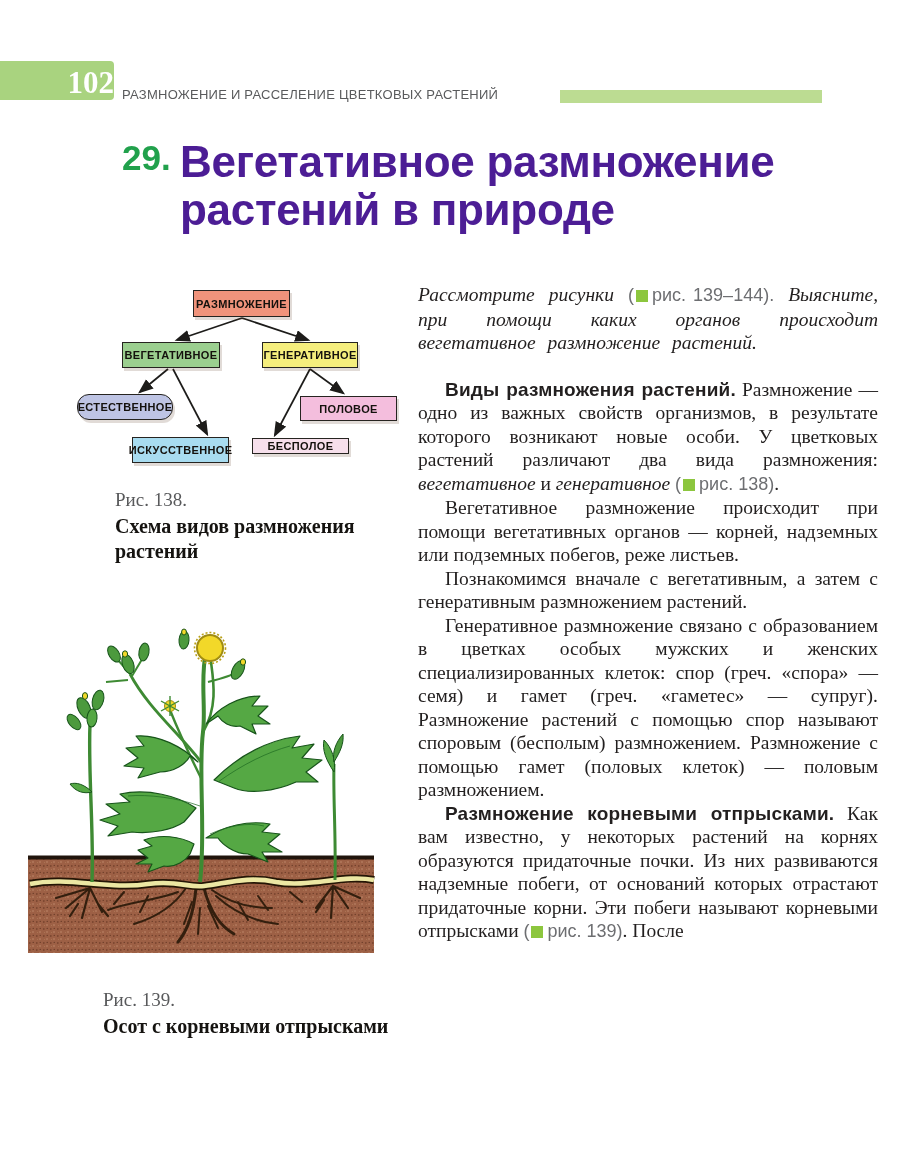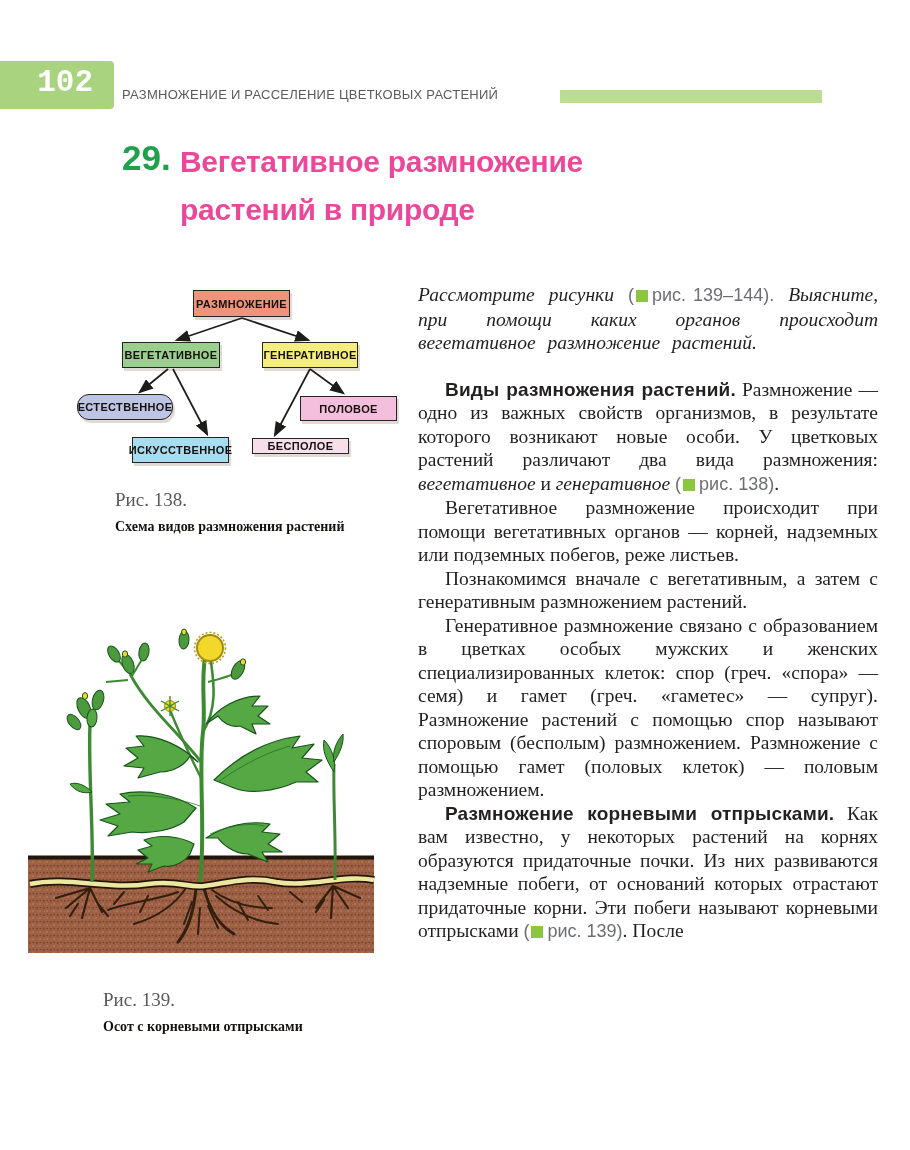--- a/index.html
+++ b/index.html
@@ -7,9 +7,9 @@
        font-family:"Liberation Serif",serif;color:#221f1f;}
 
   
-  .pagenum{position:absolute;left:0;top:61px;width:114px;height:48px;
-    box-sizing:border-box;padding-right:21px;border-radius:0 4px 4px 0;
-    color:#fff;font-family:Liberation Mono, monospace;font-weight:bold;
+  .pagenum{position:absolute;left:0;top:61px;width:114px;height:39px;
+    box-sizing:border-box;padding-right:0;border-radius:0 4px 4px 0;
+    color:#fff;font-family:Liberation Serif, serif;font-weight:bold;
     font-size:31px;line-height:44px;text-align:right;}
   .running-head{position:absolute;left:122px;top:87px;
     font-family:"Liberation Sans",sans-serif;font-size:13px;color:#595a5c;

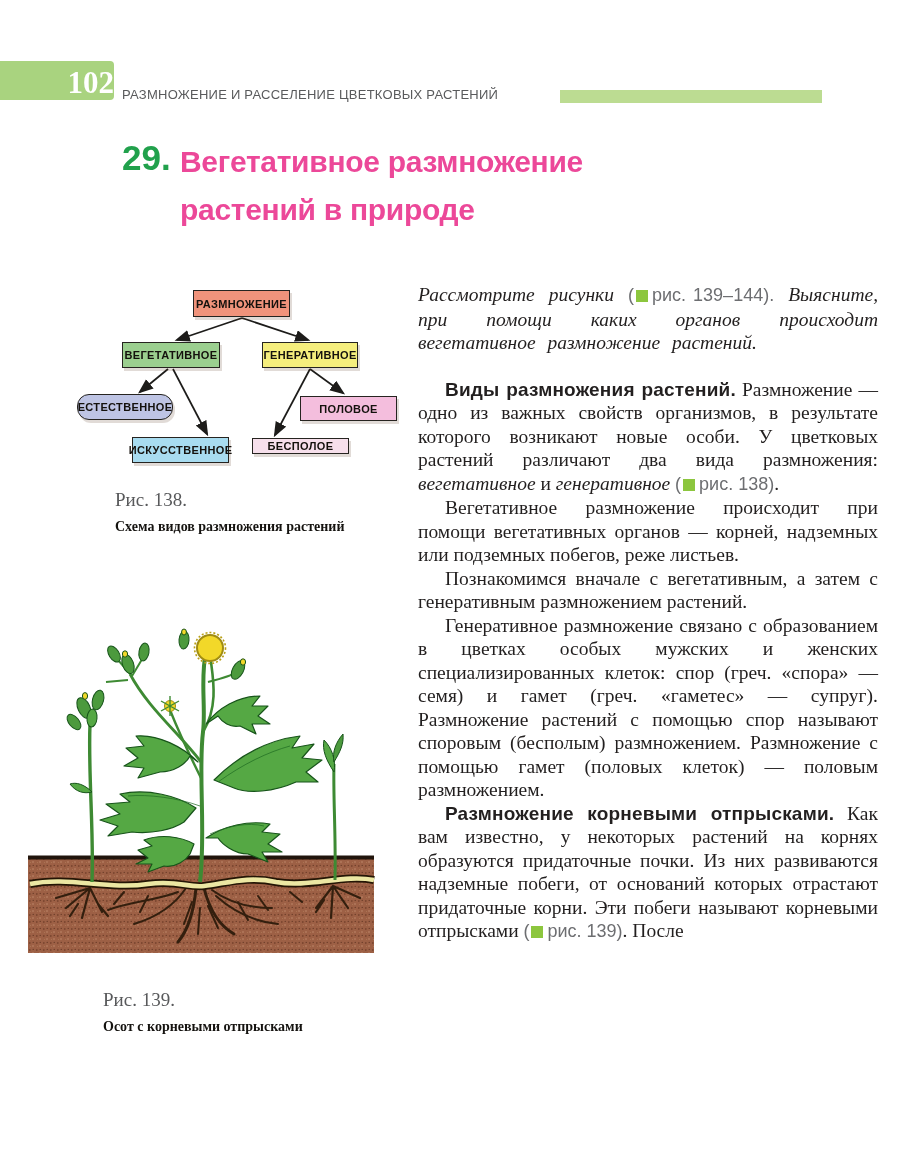--- a/index.html
+++ b/index.html
@@ -19,8 +19,8 @@
   .sec-num{position:absolute;left:111px;top:138px;
     font-family:"Liberation Sans",sans-serif;font-weight:bold;font-size:35px;margin-left:11px;}
   .sec-title{position:absolute;left:180px;top:138px;
-    font-family:"Liberation Sans",sans-serif;font-weight:bold;font-size:30px;
-    line-height:48px;color:#ec4899;letter-spacing:-.3px;}
+    font-family:"Liberation Sans",sans-serif;font-weight:bold;font-size:44px;
+    line-height:48px;color:#4c1d95;letter-spacing:-.3px;}
 
   
   .flowchart{position:absolute;left:60px;top:283px;width:350px;height:192px;}

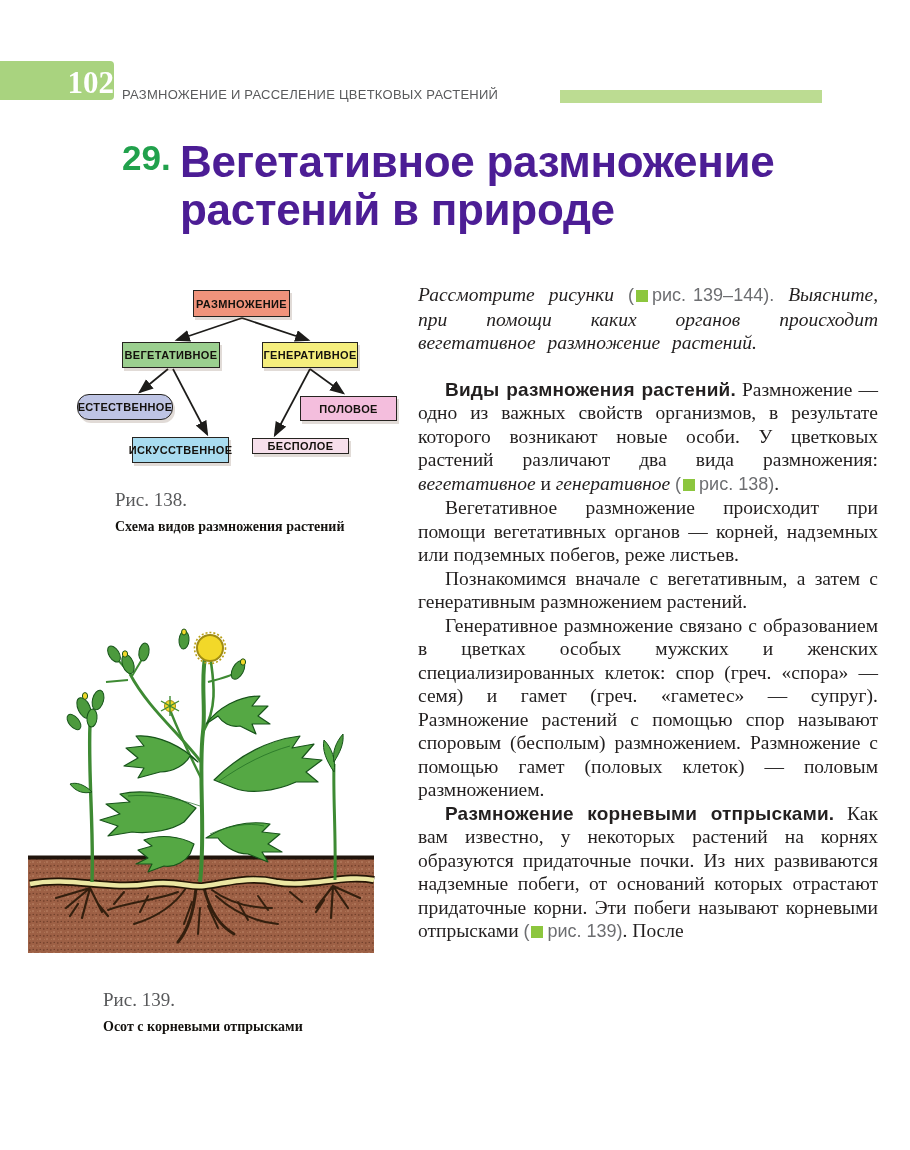--- a/index.html
+++ b/index.html
@@ -43,7 +43,7 @@
   .cap138{left:115px;top:477px;width:285px;}
   .cap139{left:103px;top:977px;width:300px;}
   .cap-ref{font-size:19px;color:#58595b;margin-bottom:3px;}
-  .cap-text{font-size:14px;font-weight:bold;color:#151310;line-height:25px;}
+  .cap-text{font-size:20px;font-weight:bold;color:#151310;line-height:25px;}
 
   
   .plant{position:absolute;left:28px;top:612px;width:348px;height:345px;}

